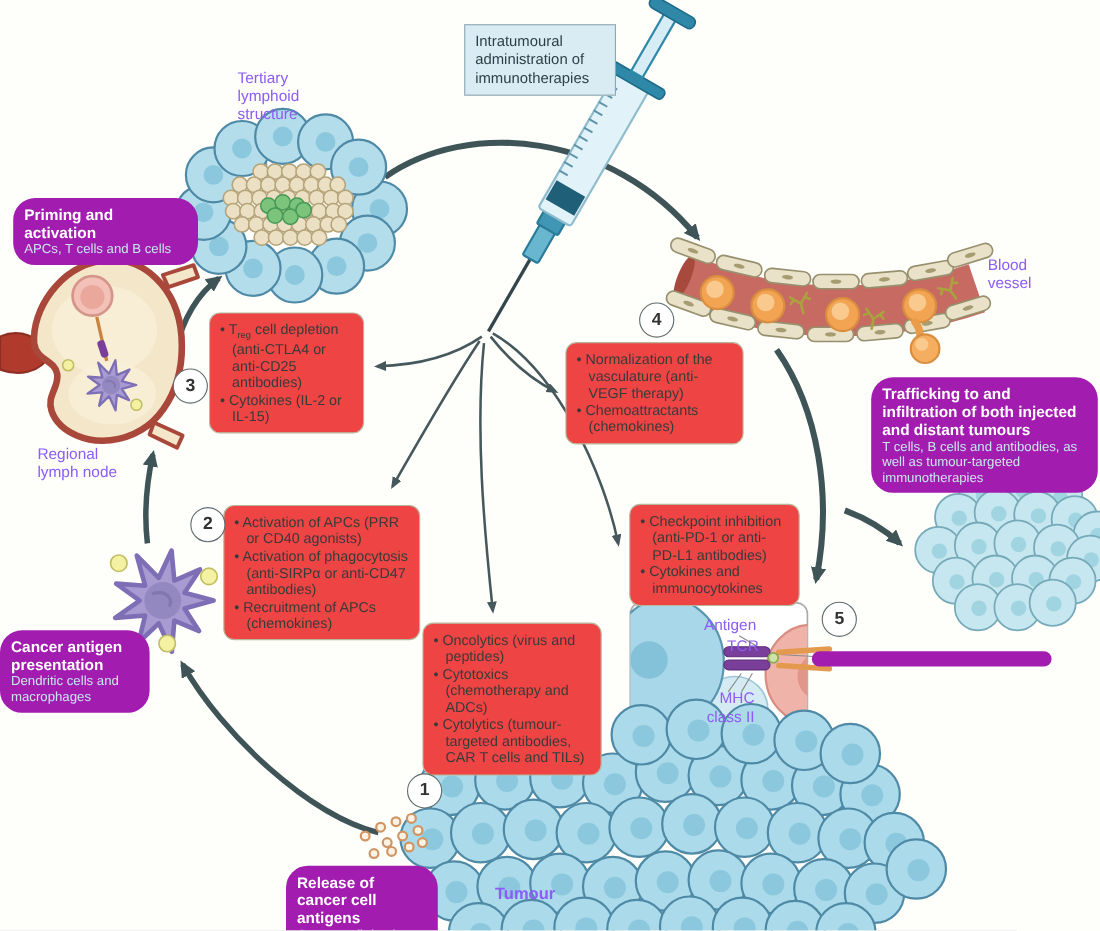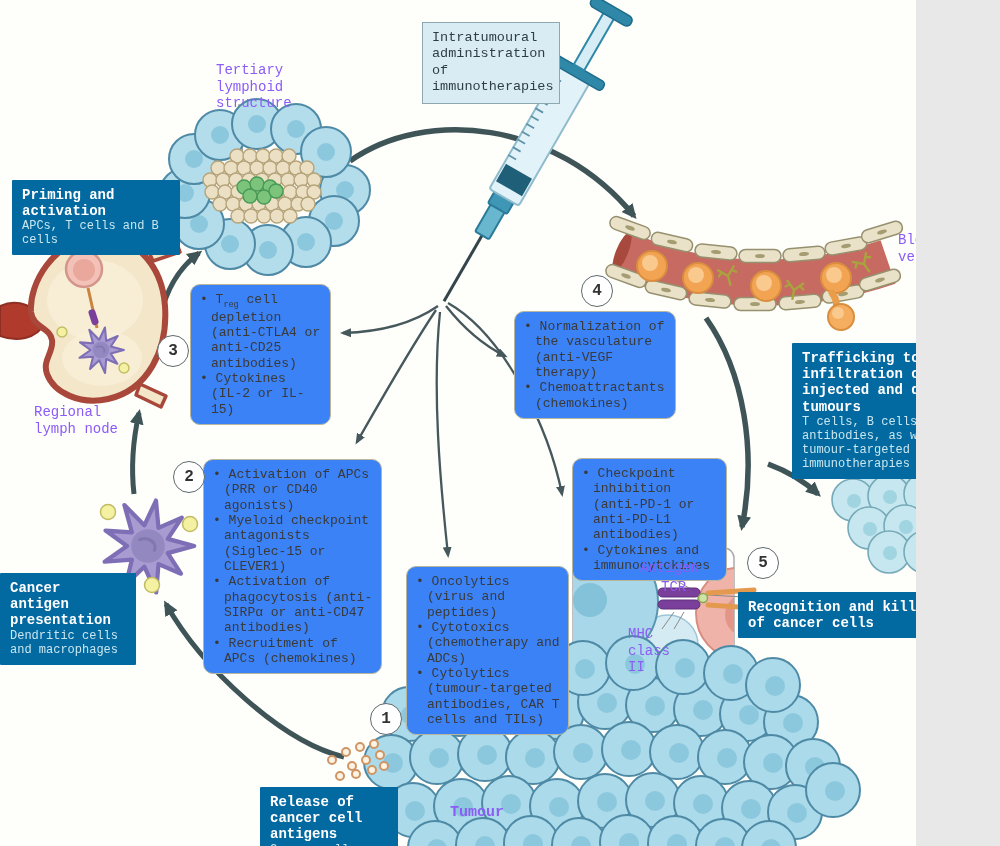--- a/index.html
+++ b/index.html
@@ -3,8 +3,8 @@
 <meta charset="utf-8">
 <style>
   html,body{margin:0;padding:0;background:#e8e8e8}
-  .canvas{position:relative;width:916px;height:846px;background:#fefefb;overflow:hidden;
-          font-family:Liberation Mono, monospace}
+  .canvas{position:relative;width:1000px;height:846px;background:#fefefb;overflow:hidden;
+          font-family:Liberation Sans, sans-serif}
   .abs{position:absolute}
   svg.art{position:absolute;left:0;top:0}
   .teal{background:#0369a1;color:#fff;border-radius:1px;padding:7px 10px;font-size:13.5px;line-height:1.16}

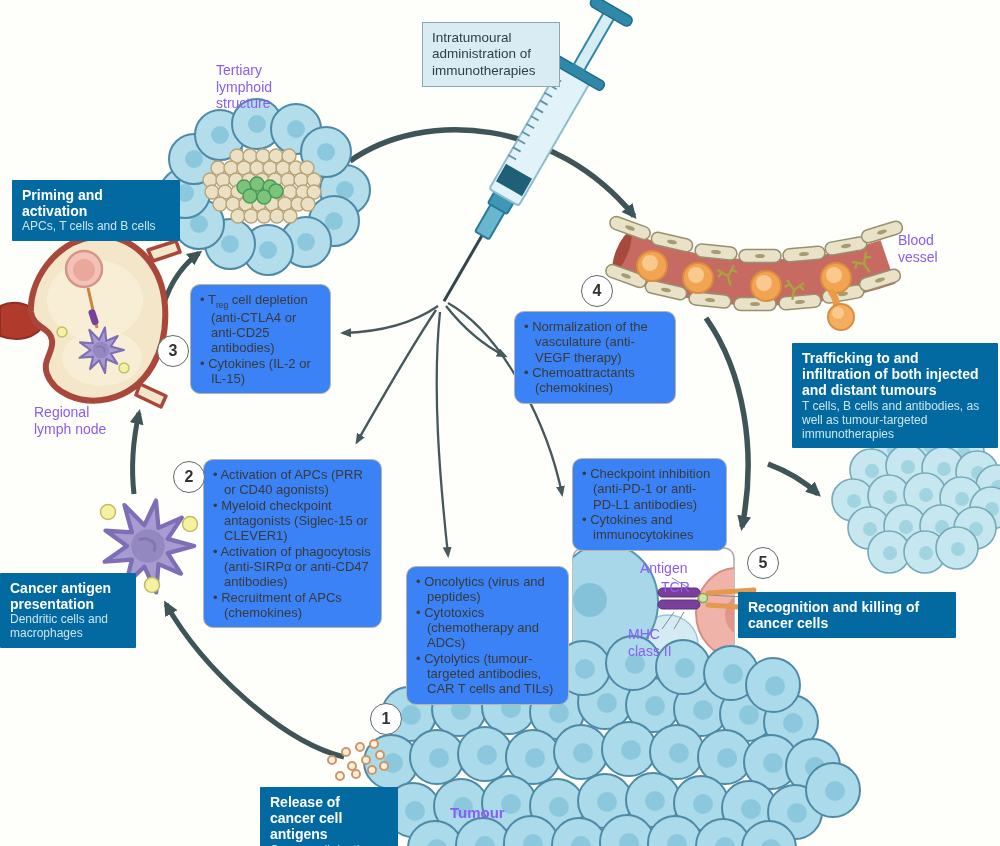--- a/index.html
+++ b/index.html
@@ -7,7 +7,7 @@
           font-family:Liberation Sans, sans-serif}
   .abs{position:absolute}
   svg.art{position:absolute;left:0;top:0}
-  .teal{background:#0369a1;color:#fff;border-radius:1px;padding:7px 10px;font-size:13.5px;line-height:1.16}
+  .teal{background:#a21caf;color:#fff;border-radius:20px;padding:7px 10px;font-size:13.5px;line-height:1.16}
   .teal .t{display:block;font-weight:bold;font-size:14px}
   .teal .s{display:block;color:#c9e7ef;font-size:12px;margin-top:1px}
   .cream{background:#3b82f6;border:1.6px solid #b8b69c;border-radius:10px;padding:7px 8px 7px 9px;

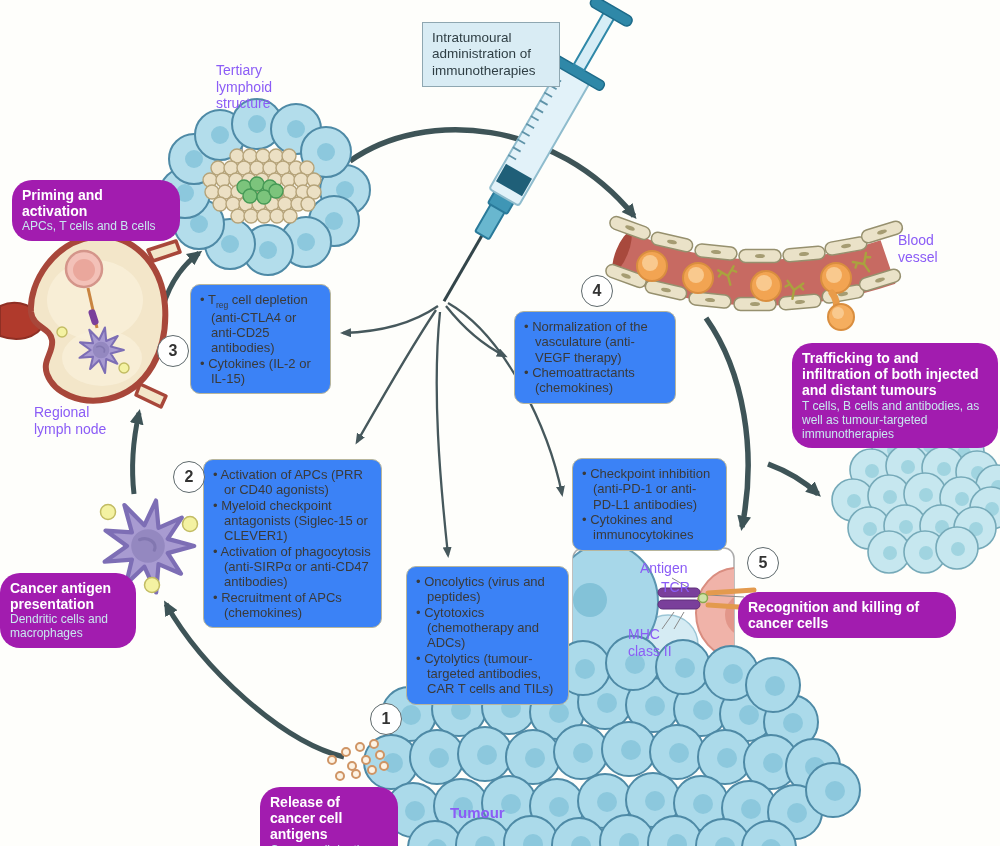--- a/index.html
+++ b/index.html
@@ -10,7 +10,7 @@
   .teal{background:#a21caf;color:#fff;border-radius:20px;padding:7px 10px;font-size:13.5px;line-height:1.16}
   .teal .t{display:block;font-weight:bold;font-size:14px}
   .teal .s{display:block;color:#c9e7ef;font-size:12px;margin-top:1px}
-  .cream{background:#3b82f6;border:1.6px solid #b8b69c;border-radius:10px;padding:7px 8px 7px 9px;
+  .cream{background:#ef4444;border:1.6px solid #b8b69c;border-radius:10px;padding:7px 8px 7px 9px;
          font-size:13px;color:#3a3a3a;line-height:1.18}
   .cream ul{margin:0;padding:0;list-style:none}
   .cream li{padding-left:11px;text-indent:-11px}

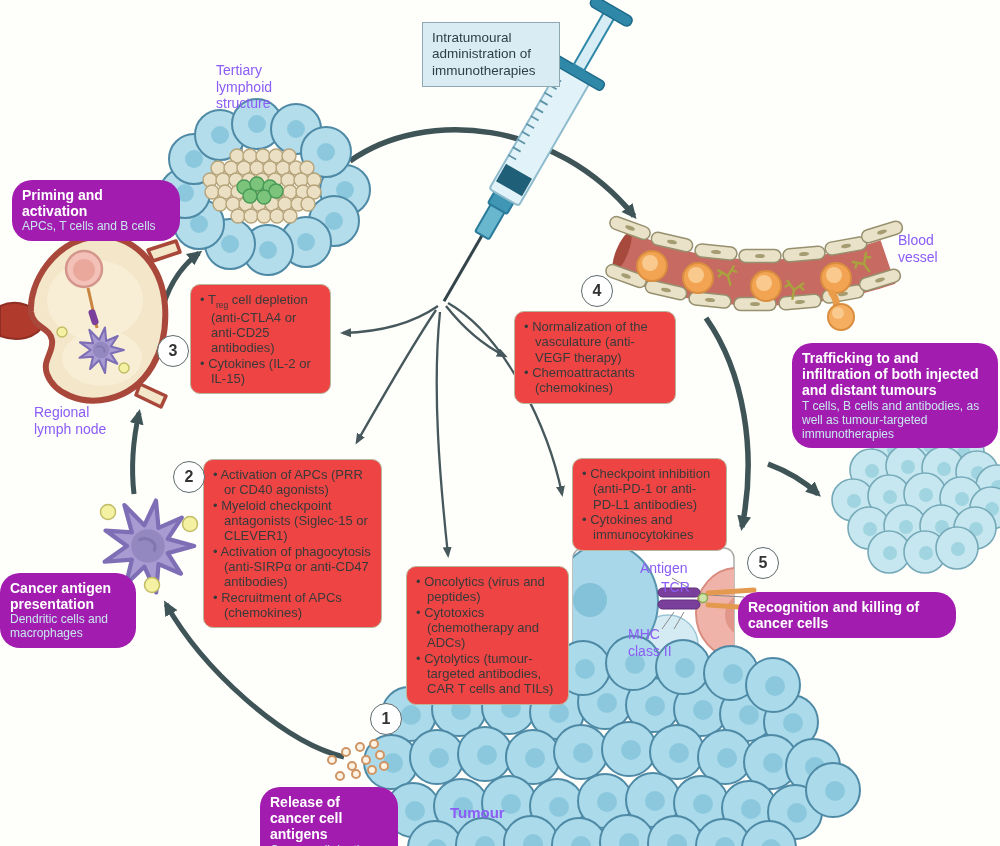--- a/index.html
+++ b/index.html
@@ -365,7 +365,6 @@
 <div class="abs cream" style="left:203px;top:459px;width:160px">
   <ul>
     <li>Activation of APCs (PRR or CD40 agonists)</li>
-    <li>Myeloid checkpoint antagonists (Siglec-15 or CLEVER1)</li>
     <li>Activation of phagocytosis (anti-SIRPα or anti-CD47 antibodies)</li>
     <li>Recruitment of APCs (chemokines)</li>
   </ul>

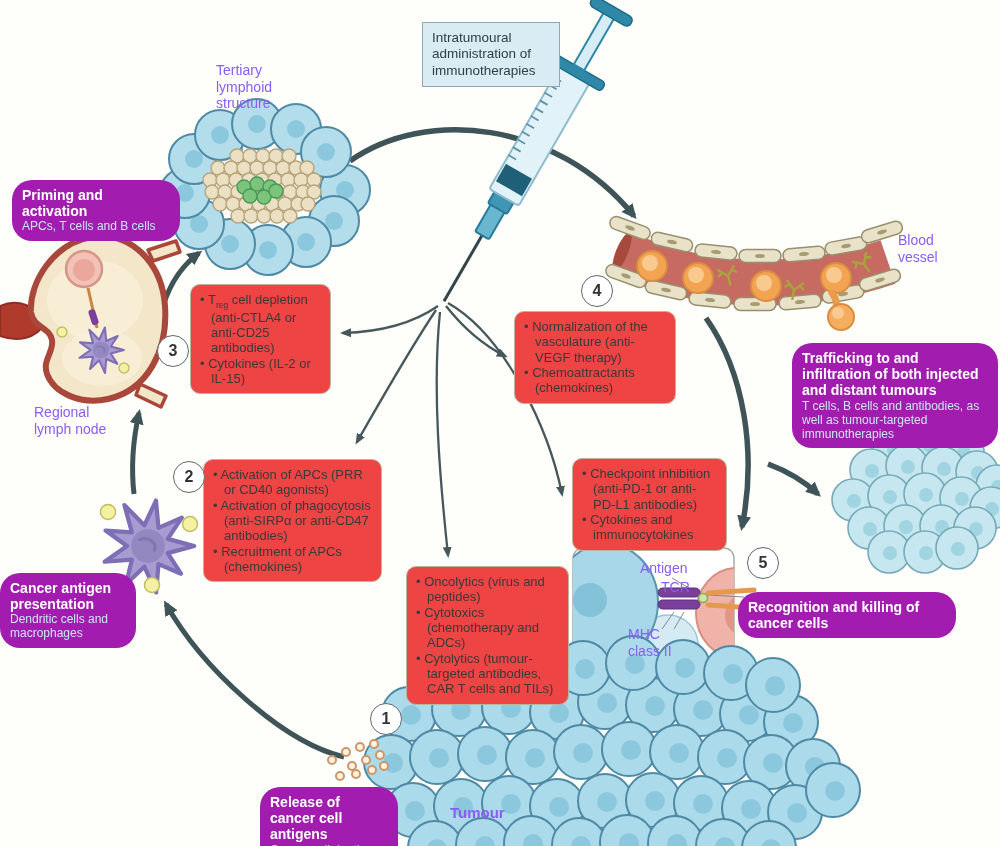--- a/index.html
+++ b/index.html
@@ -384,7 +384,7 @@
   </ul>
 </div>
 
-<div class="abs cream" style="left:406px;top:566px;width:144px">
+<div class="abs cream" style="left:384px;top:566px;width:144px">
   <ul>
     <li>Oncolytics (virus and peptides)</li>
     <li>Cytotoxics (chemotherapy and ADCs)</li>

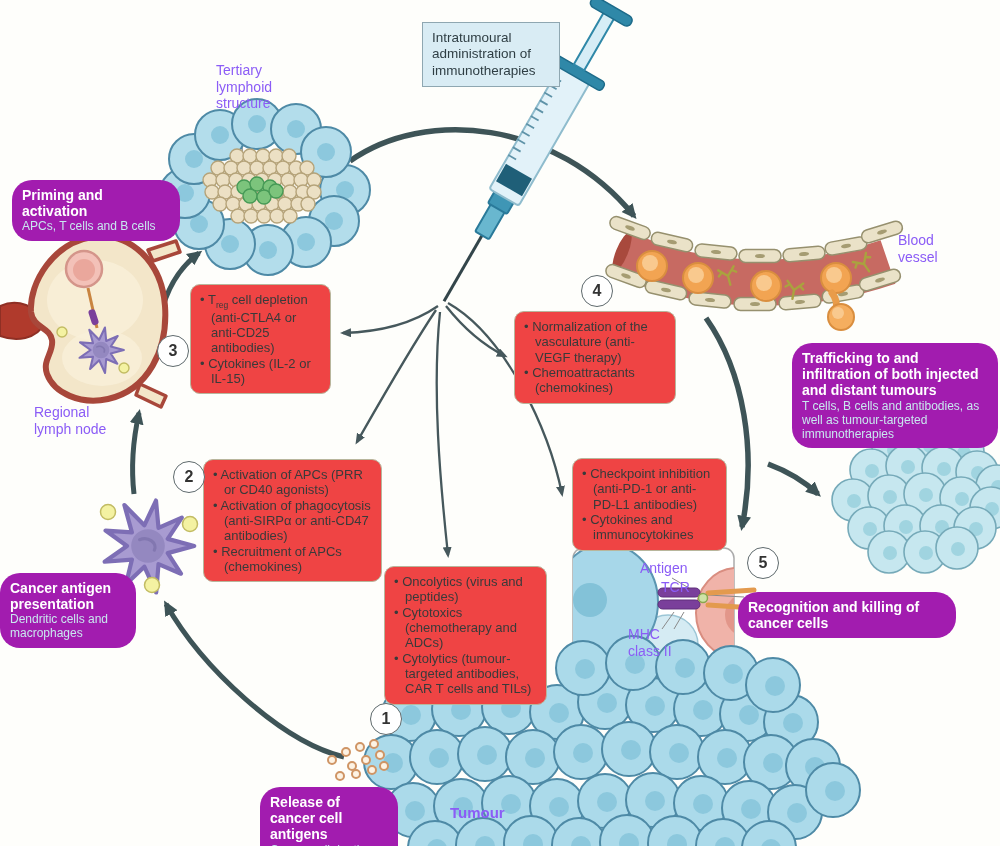--- a/index.html
+++ b/index.html
@@ -400,7 +400,6 @@
 </div>
 
 <div class="abs teal" style="left:738px;top:592px;width:198px">
-  <span class="t">Recognition and killing of cancer cells</span>
 </div>
 
 <div class="abs teal" style="left:0px;top:573px;width:116px">

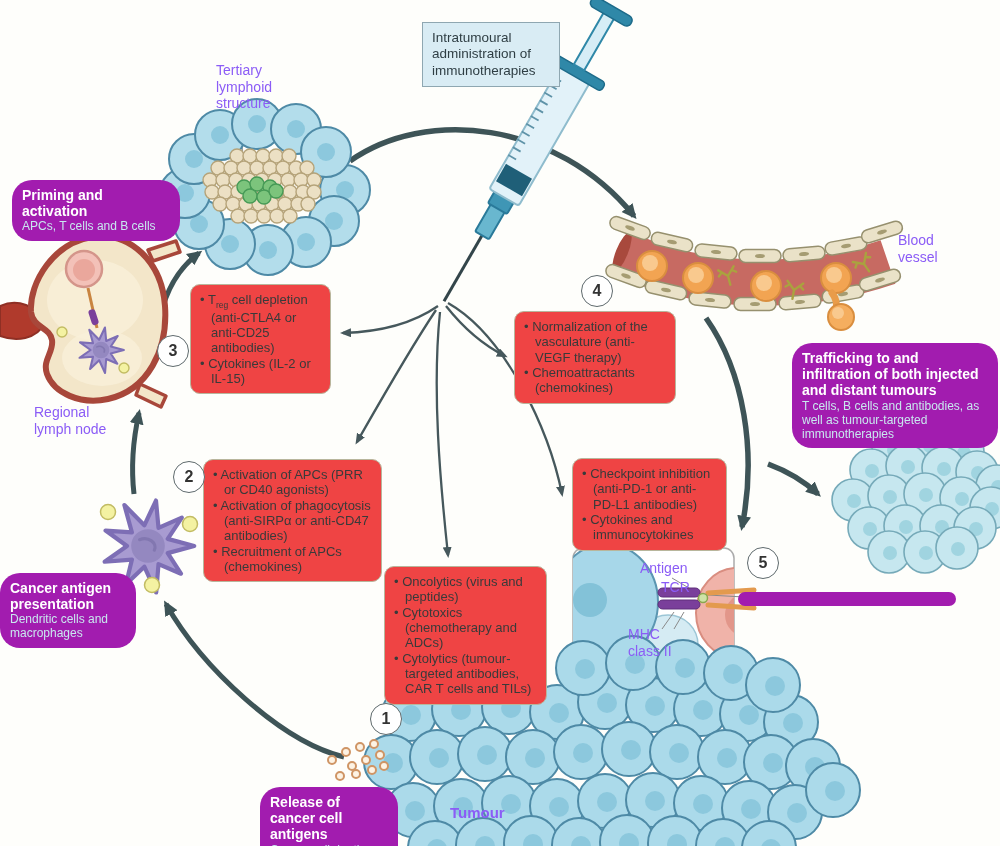--- a/index.html
+++ b/index.html
@@ -19,7 +19,7 @@
   .note{background:#d9ecf4;border:1.4px solid #8fa7b1;padding:7px 9px;font-size:13.5px;color:#2f3e44;line-height:1.22}
   .lbl{font-size:14px;color:#8b5cf6;line-height:1.18}
   .bold{font-weight:bold;font-size:15px}
-  .ctr{text-align:left}
+  .ctr{text-align:right}
   .num{width:30px;height:30px;background:#fff;border:1.7px solid #5f6a6d;border-radius:50%;
        display:flex;align-items:center;justify-content:center;font-weight:bold;font-size:16px;color:#333}
 </style>

